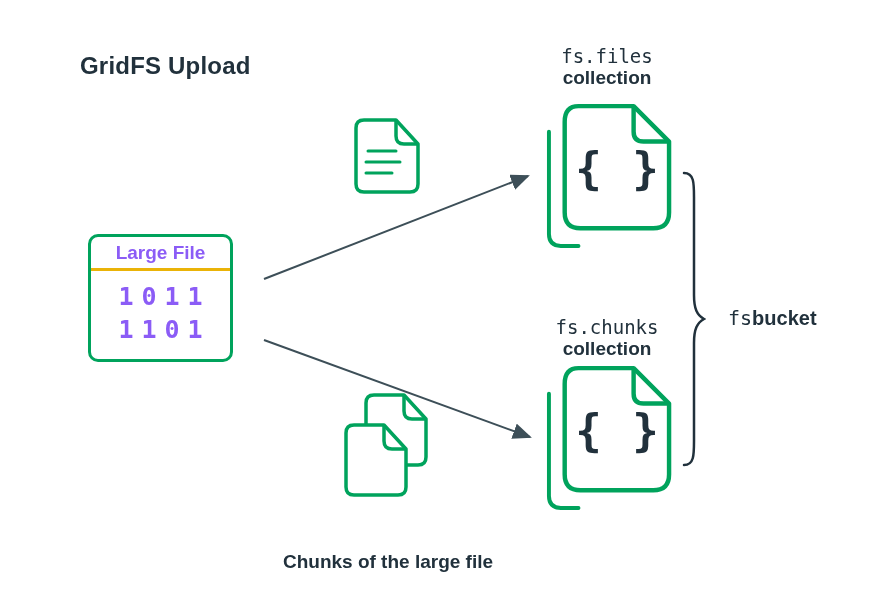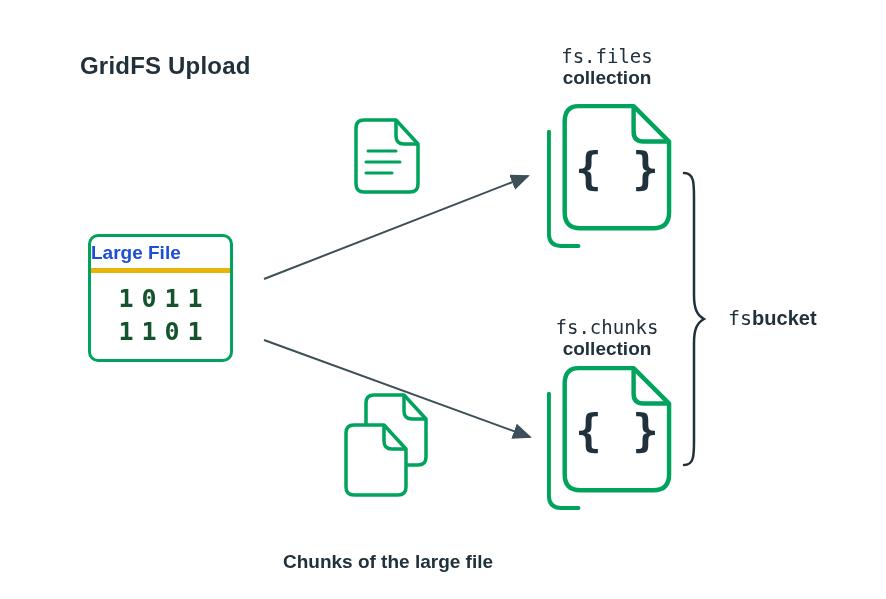--- a/index.html
+++ b/index.html
@@ -26,8 +26,8 @@
     box-sizing:border-box;
   }
   .lf-header {
-    border-bottom:5px solid #eab308; text-align:left; font-weight:bold;
-    font-size:19px; padding:5px 0 4px 0; color:#1d4ed8;
+    border-bottom:3px solid #eab308; text-align:center; font-weight:bold;
+    font-size:19px; padding:5px 0 4px 0; color:#8b5cf6;
   }
   .lf-body {
     padding-top:9px; text-align:center; color:#14532d;

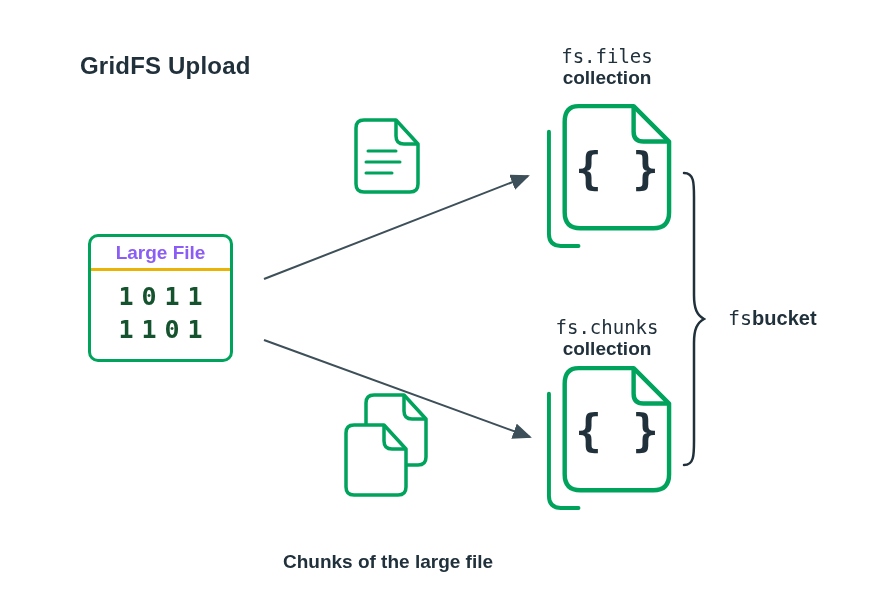--- a/index.html
+++ b/index.html
@@ -30,7 +30,7 @@
     font-size:19px; padding:5px 0 4px 0; color:#8b5cf6;
   }
   .lf-body {
-    padding-top:9px; text-align:center; color:#14532d;
+    padding-top:9px; text-align:center; color:#8b5cf6;
     font-family:"DejaVu Sans Mono", monospace; font-weight:bold;
     font-size:25px; letter-spacing:8px; line-height:33px; text-indent:8px;
   }

